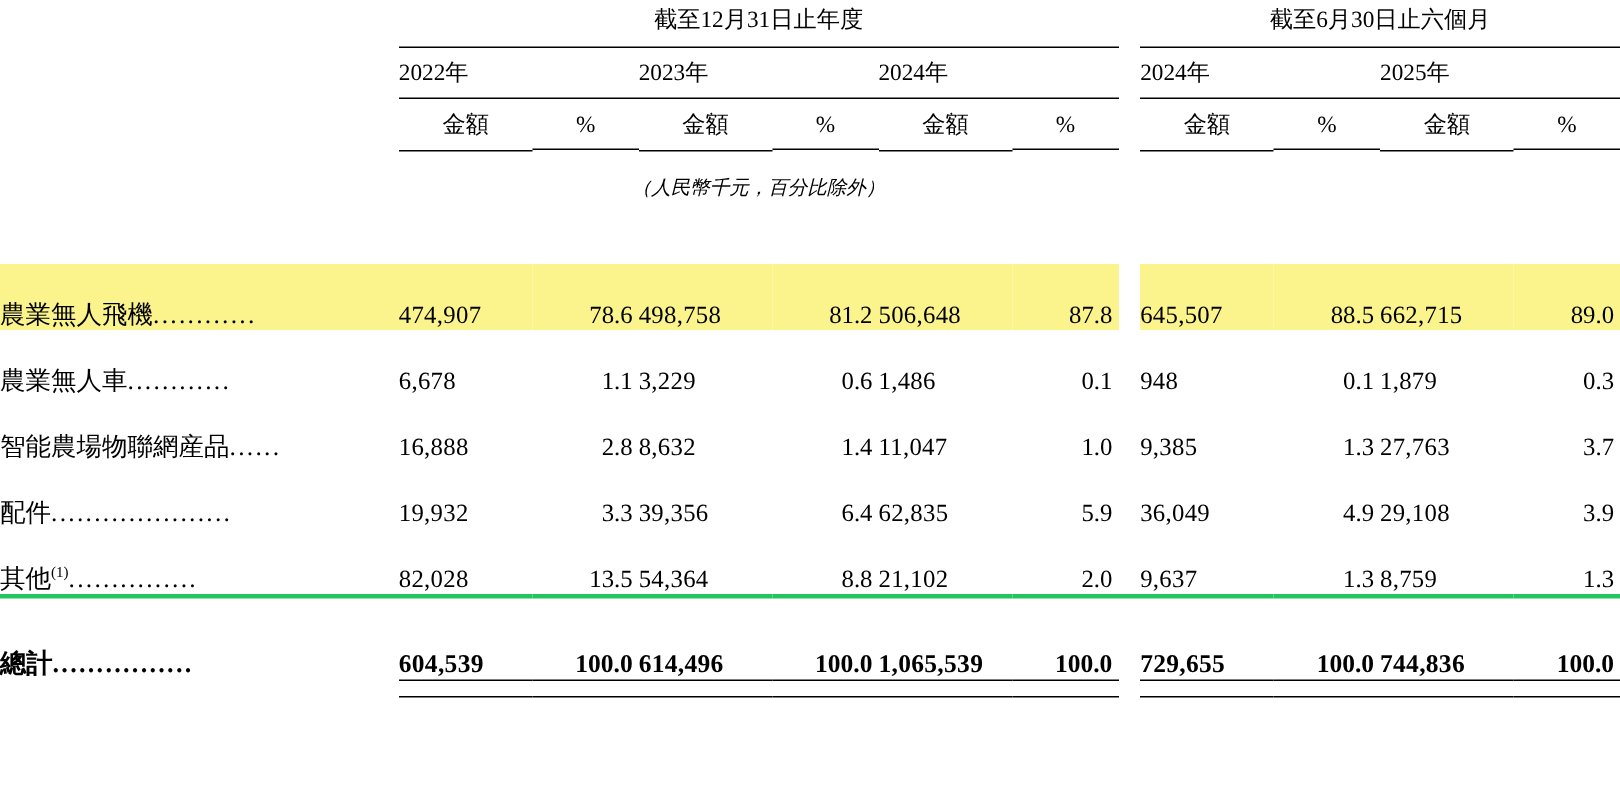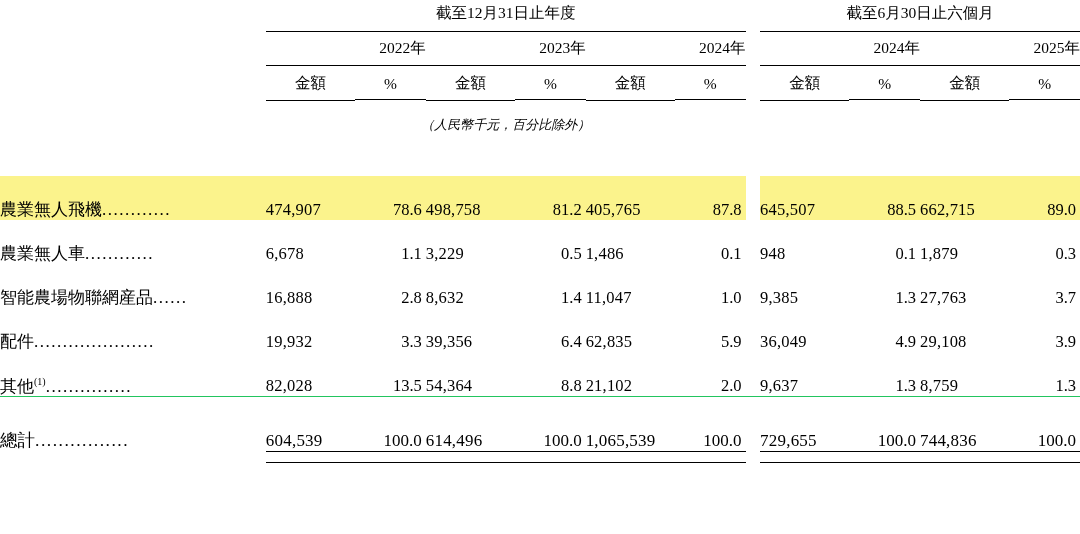--- a/index.html
+++ b/index.html
@@ -67,7 +67,7 @@
   .yearhead {
     height: 36px;
     font-size: 15.5px;
-    text-align: right;
+    text-align: left;
     vertical-align: middle;
   }
   .yearhead .inner {

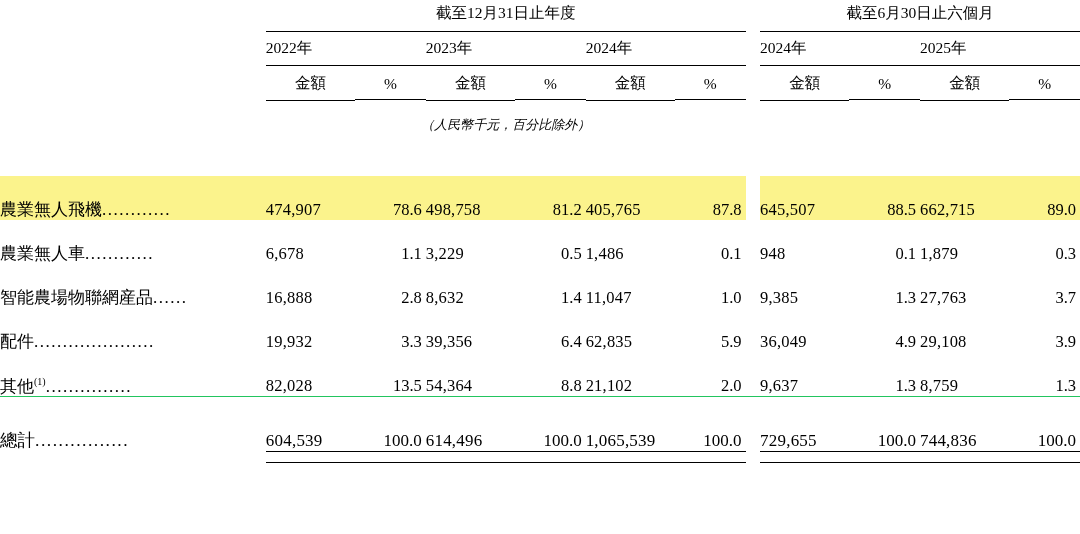--- a/index.html
+++ b/index.html
@@ -232,7 +232,7 @@
       <td class="pct hl">78.6</td>
       <td class="num hl">498,758</td>
       <td class="pct hl">81.2</td>
-      <td class="num hl">405,765</td>
+      <td class="num hl">506,648</td>
       <td class="pct hl">87.8</td>
       <td></td>
       <td class="num hl">645,507</td>

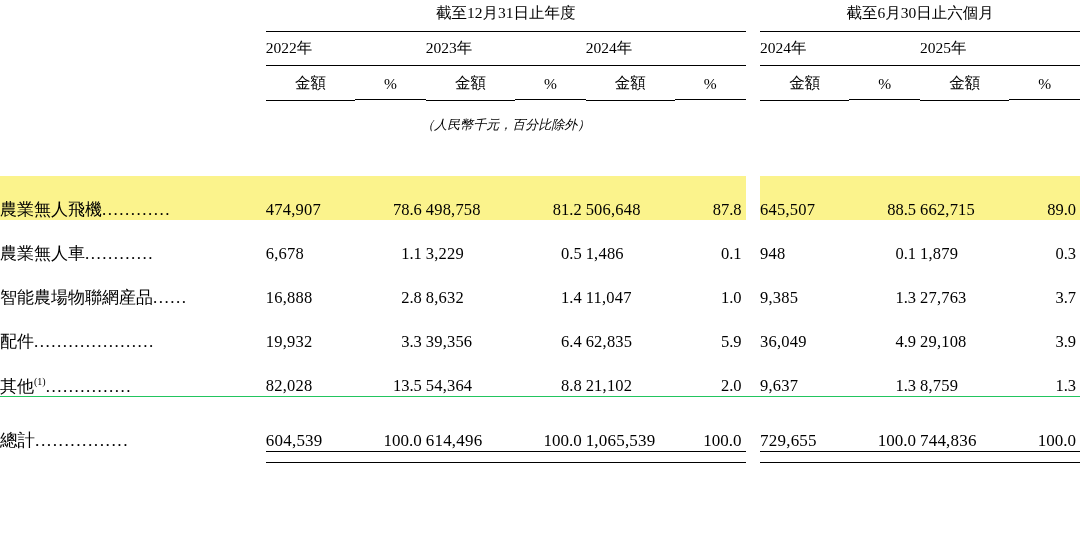--- a/index.html
+++ b/index.html
@@ -246,7 +246,7 @@
       <td class="num">6,678</td>
       <td class="pct">1.1</td>
       <td class="num">3,229</td>
-      <td class="pct">0.5</td>
+      <td class="pct">0.6</td>
       <td class="num">1,486</td>
       <td class="pct">0.1</td>
       <td></td>

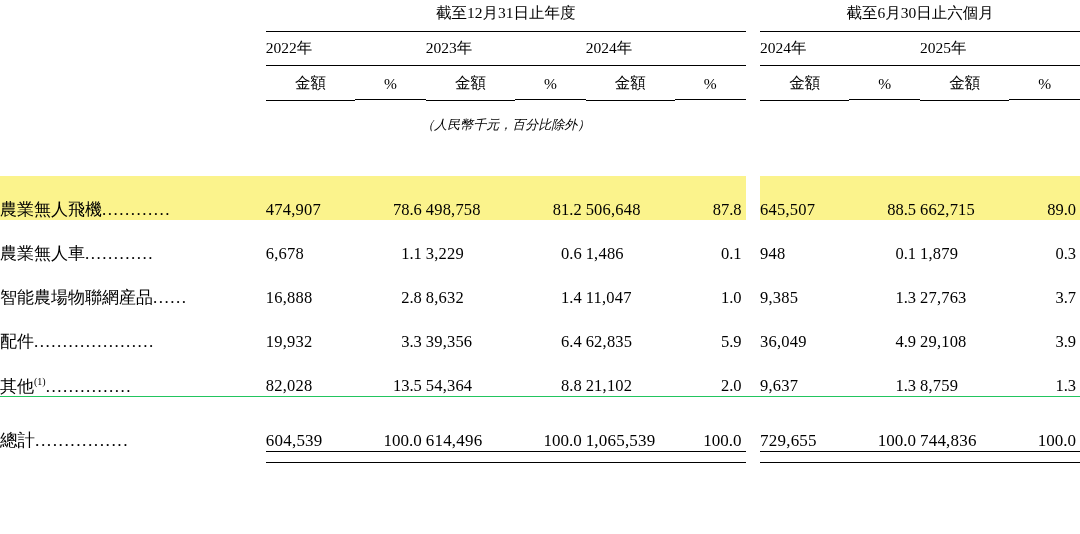--- a/index.html
+++ b/index.html
@@ -112,8 +112,8 @@
   }
   tr.totalrow td {
     height: 46px;
-    font-weight: normal;
-    border-top: 1px solid #22c55e;
+    font-weight: bold;
+    border-top: 3px solid #22c55e;
     padding-top: 8px;
     font-size: 17px;
   }

